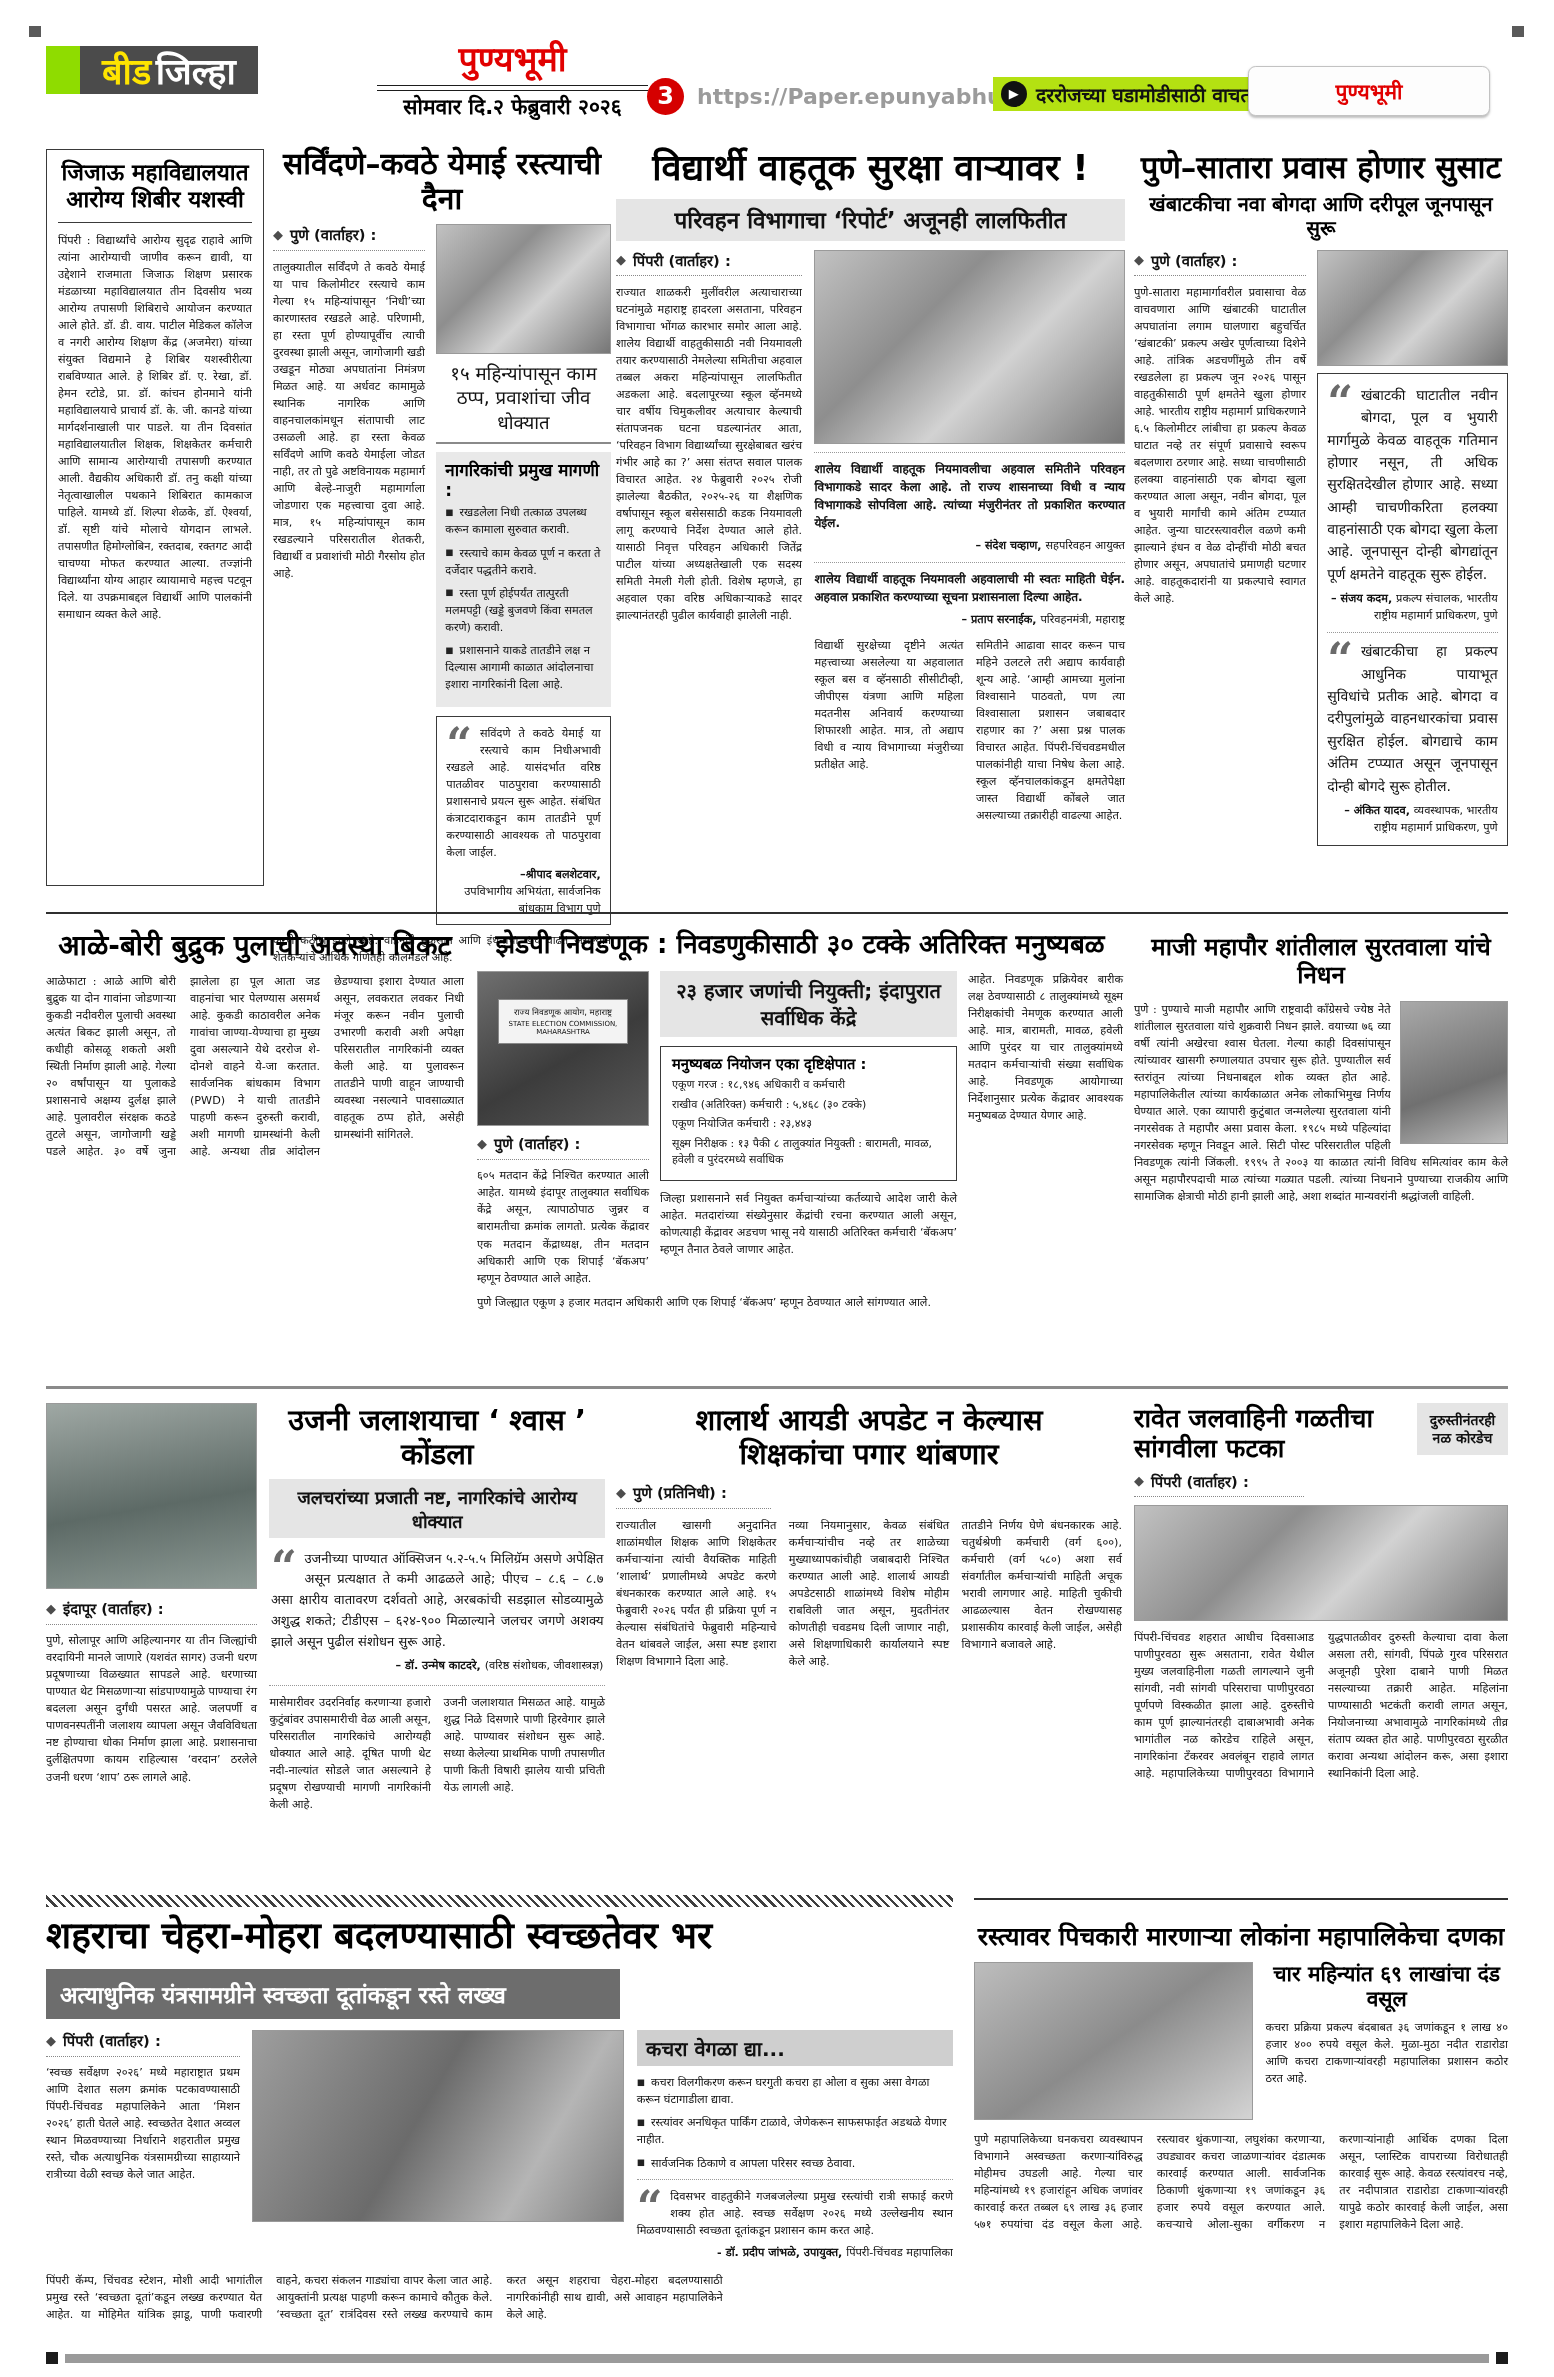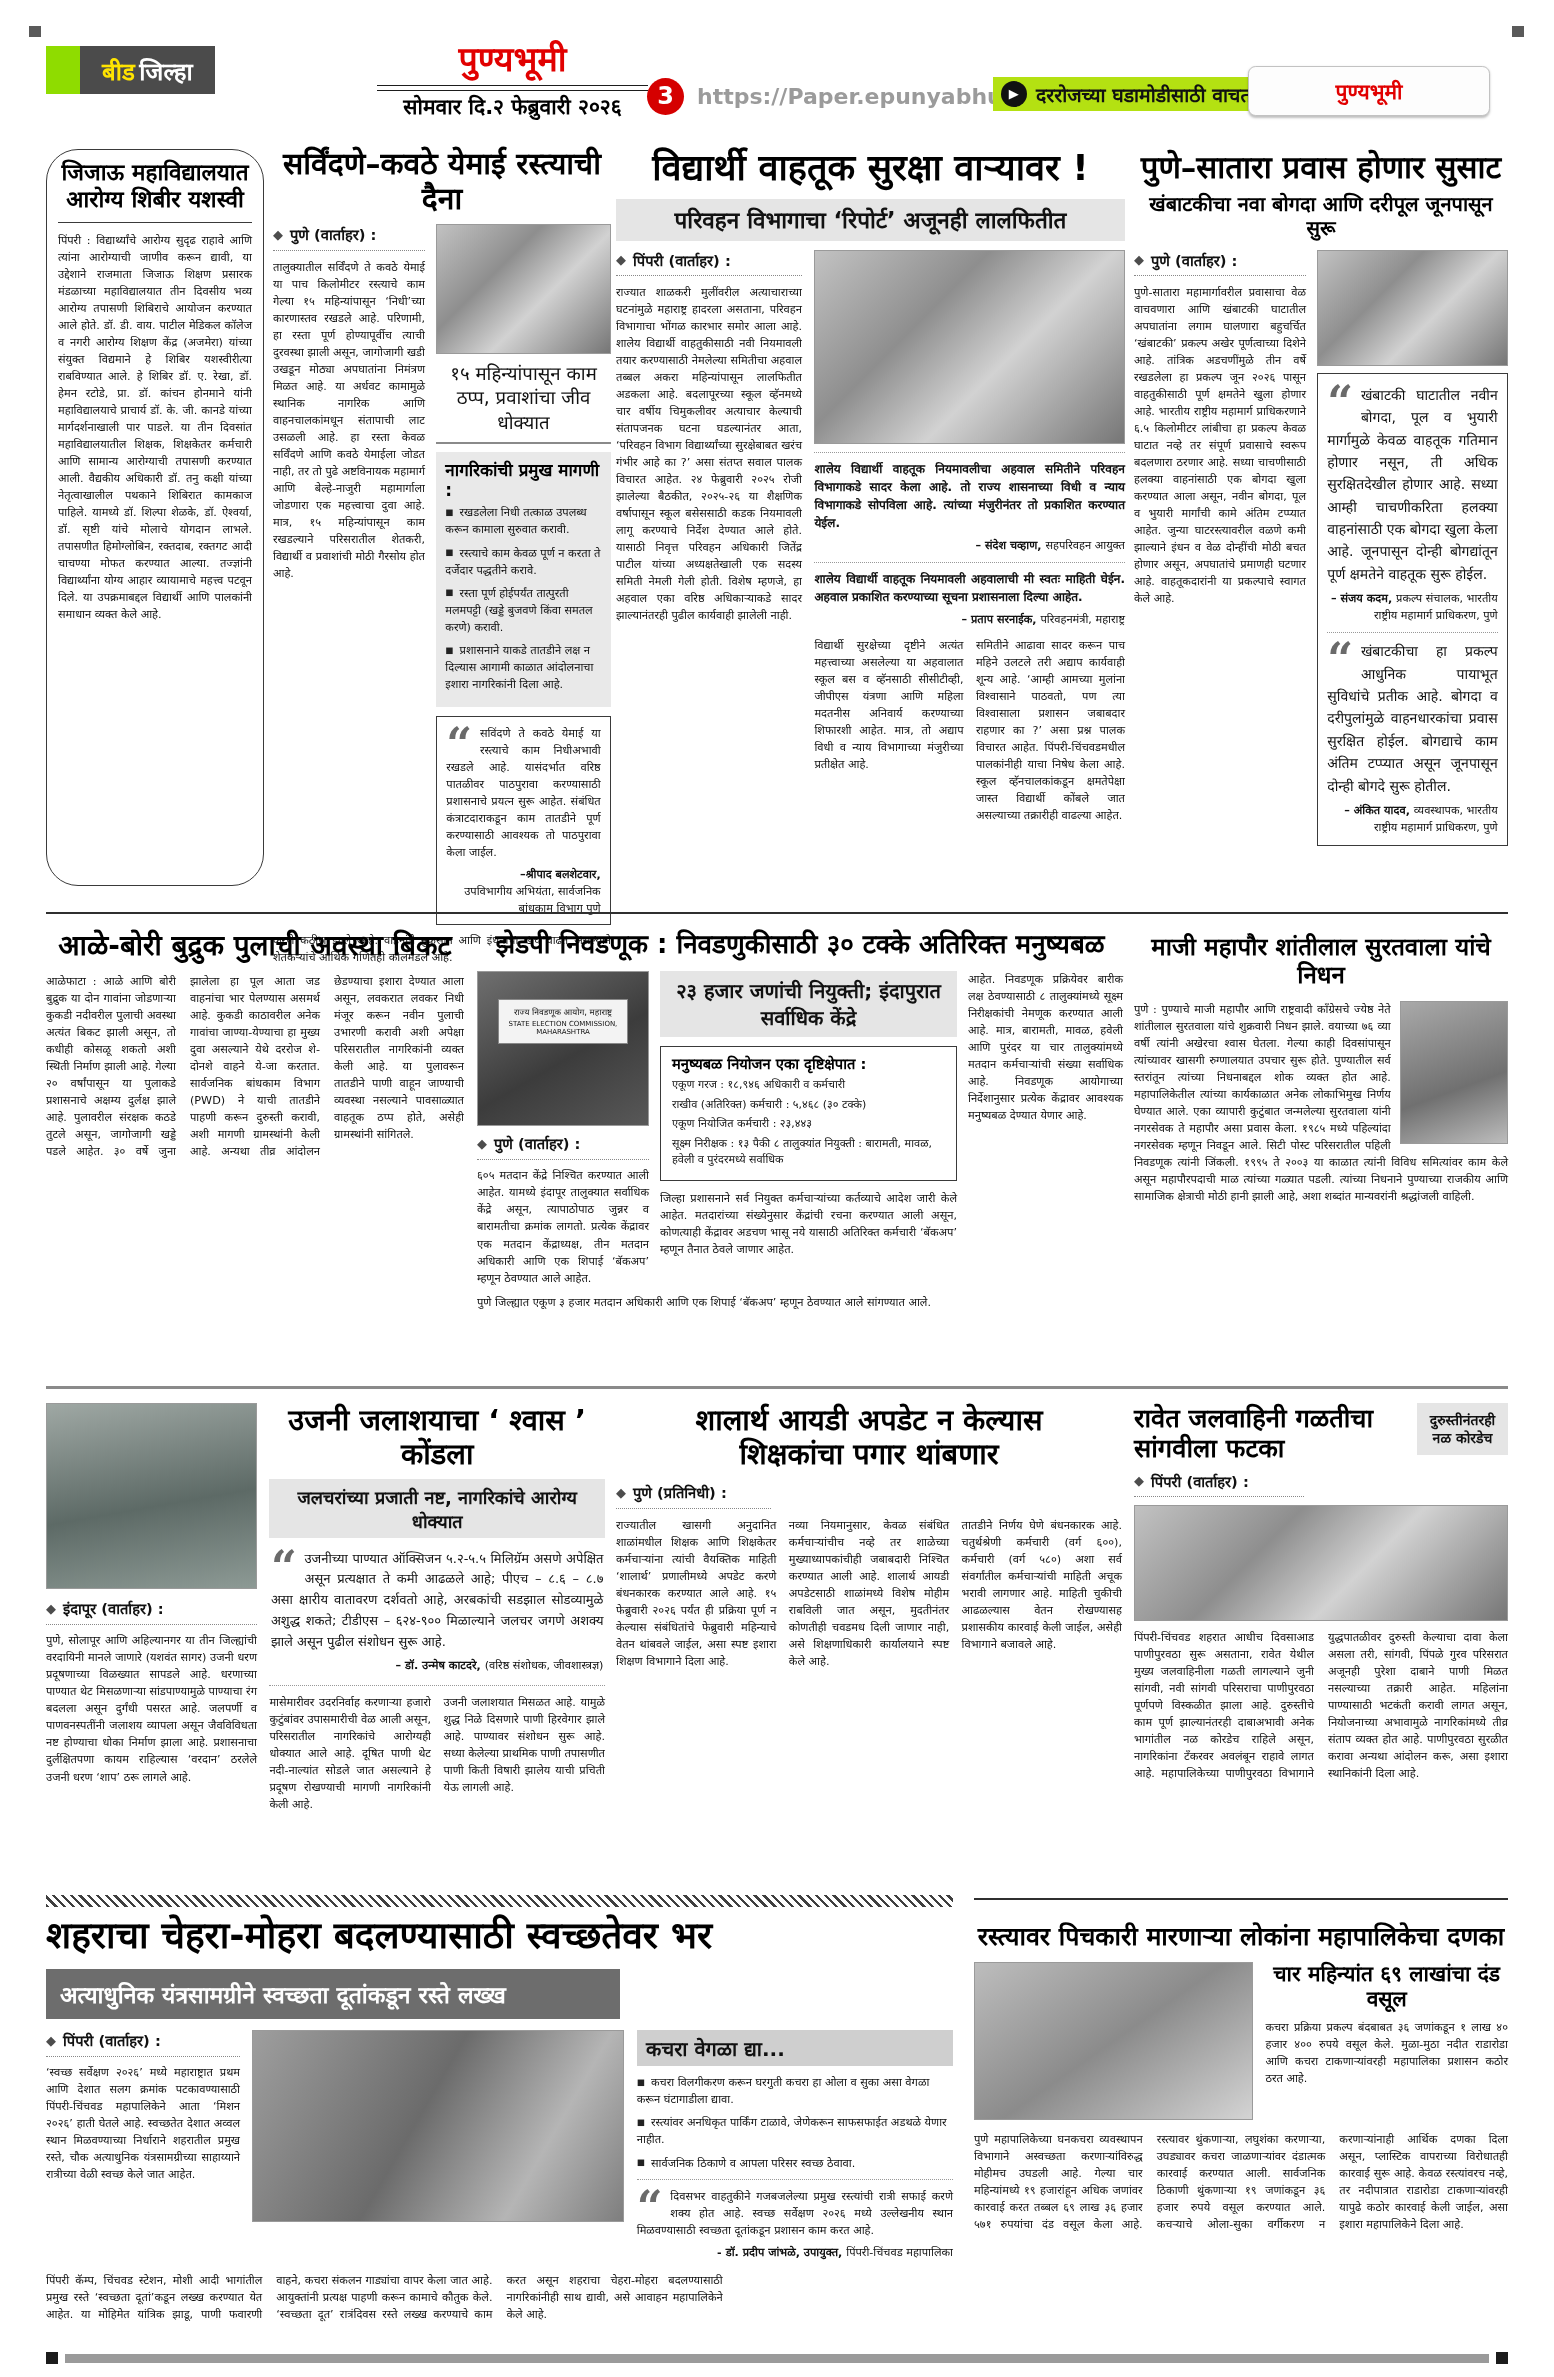--- a/index.html
+++ b/index.html
@@ -47,7 +47,7 @@
 
   <div class="abs" style="left:46px;top:46px;height:48px;display:flex;">
     <div style="width:34px;background:#8fdc00;"></div>
-    <div style="background:#4b4b4b;display:flex;align-items:center;padding:0 22px;font-size:24px;font-weight:bold;white-space:nowrap;">
+    <div style="background:#4b4b4b;display:flex;align-items:center;padding:0 22px;font-size:36px;font-weight:bold;white-space:nowrap;">
       <span style="color:#ffe400;">बीड</span>
         <span style="color:#ffffff;margin-left:4.6px;">जिल्हा</span>
     </div>

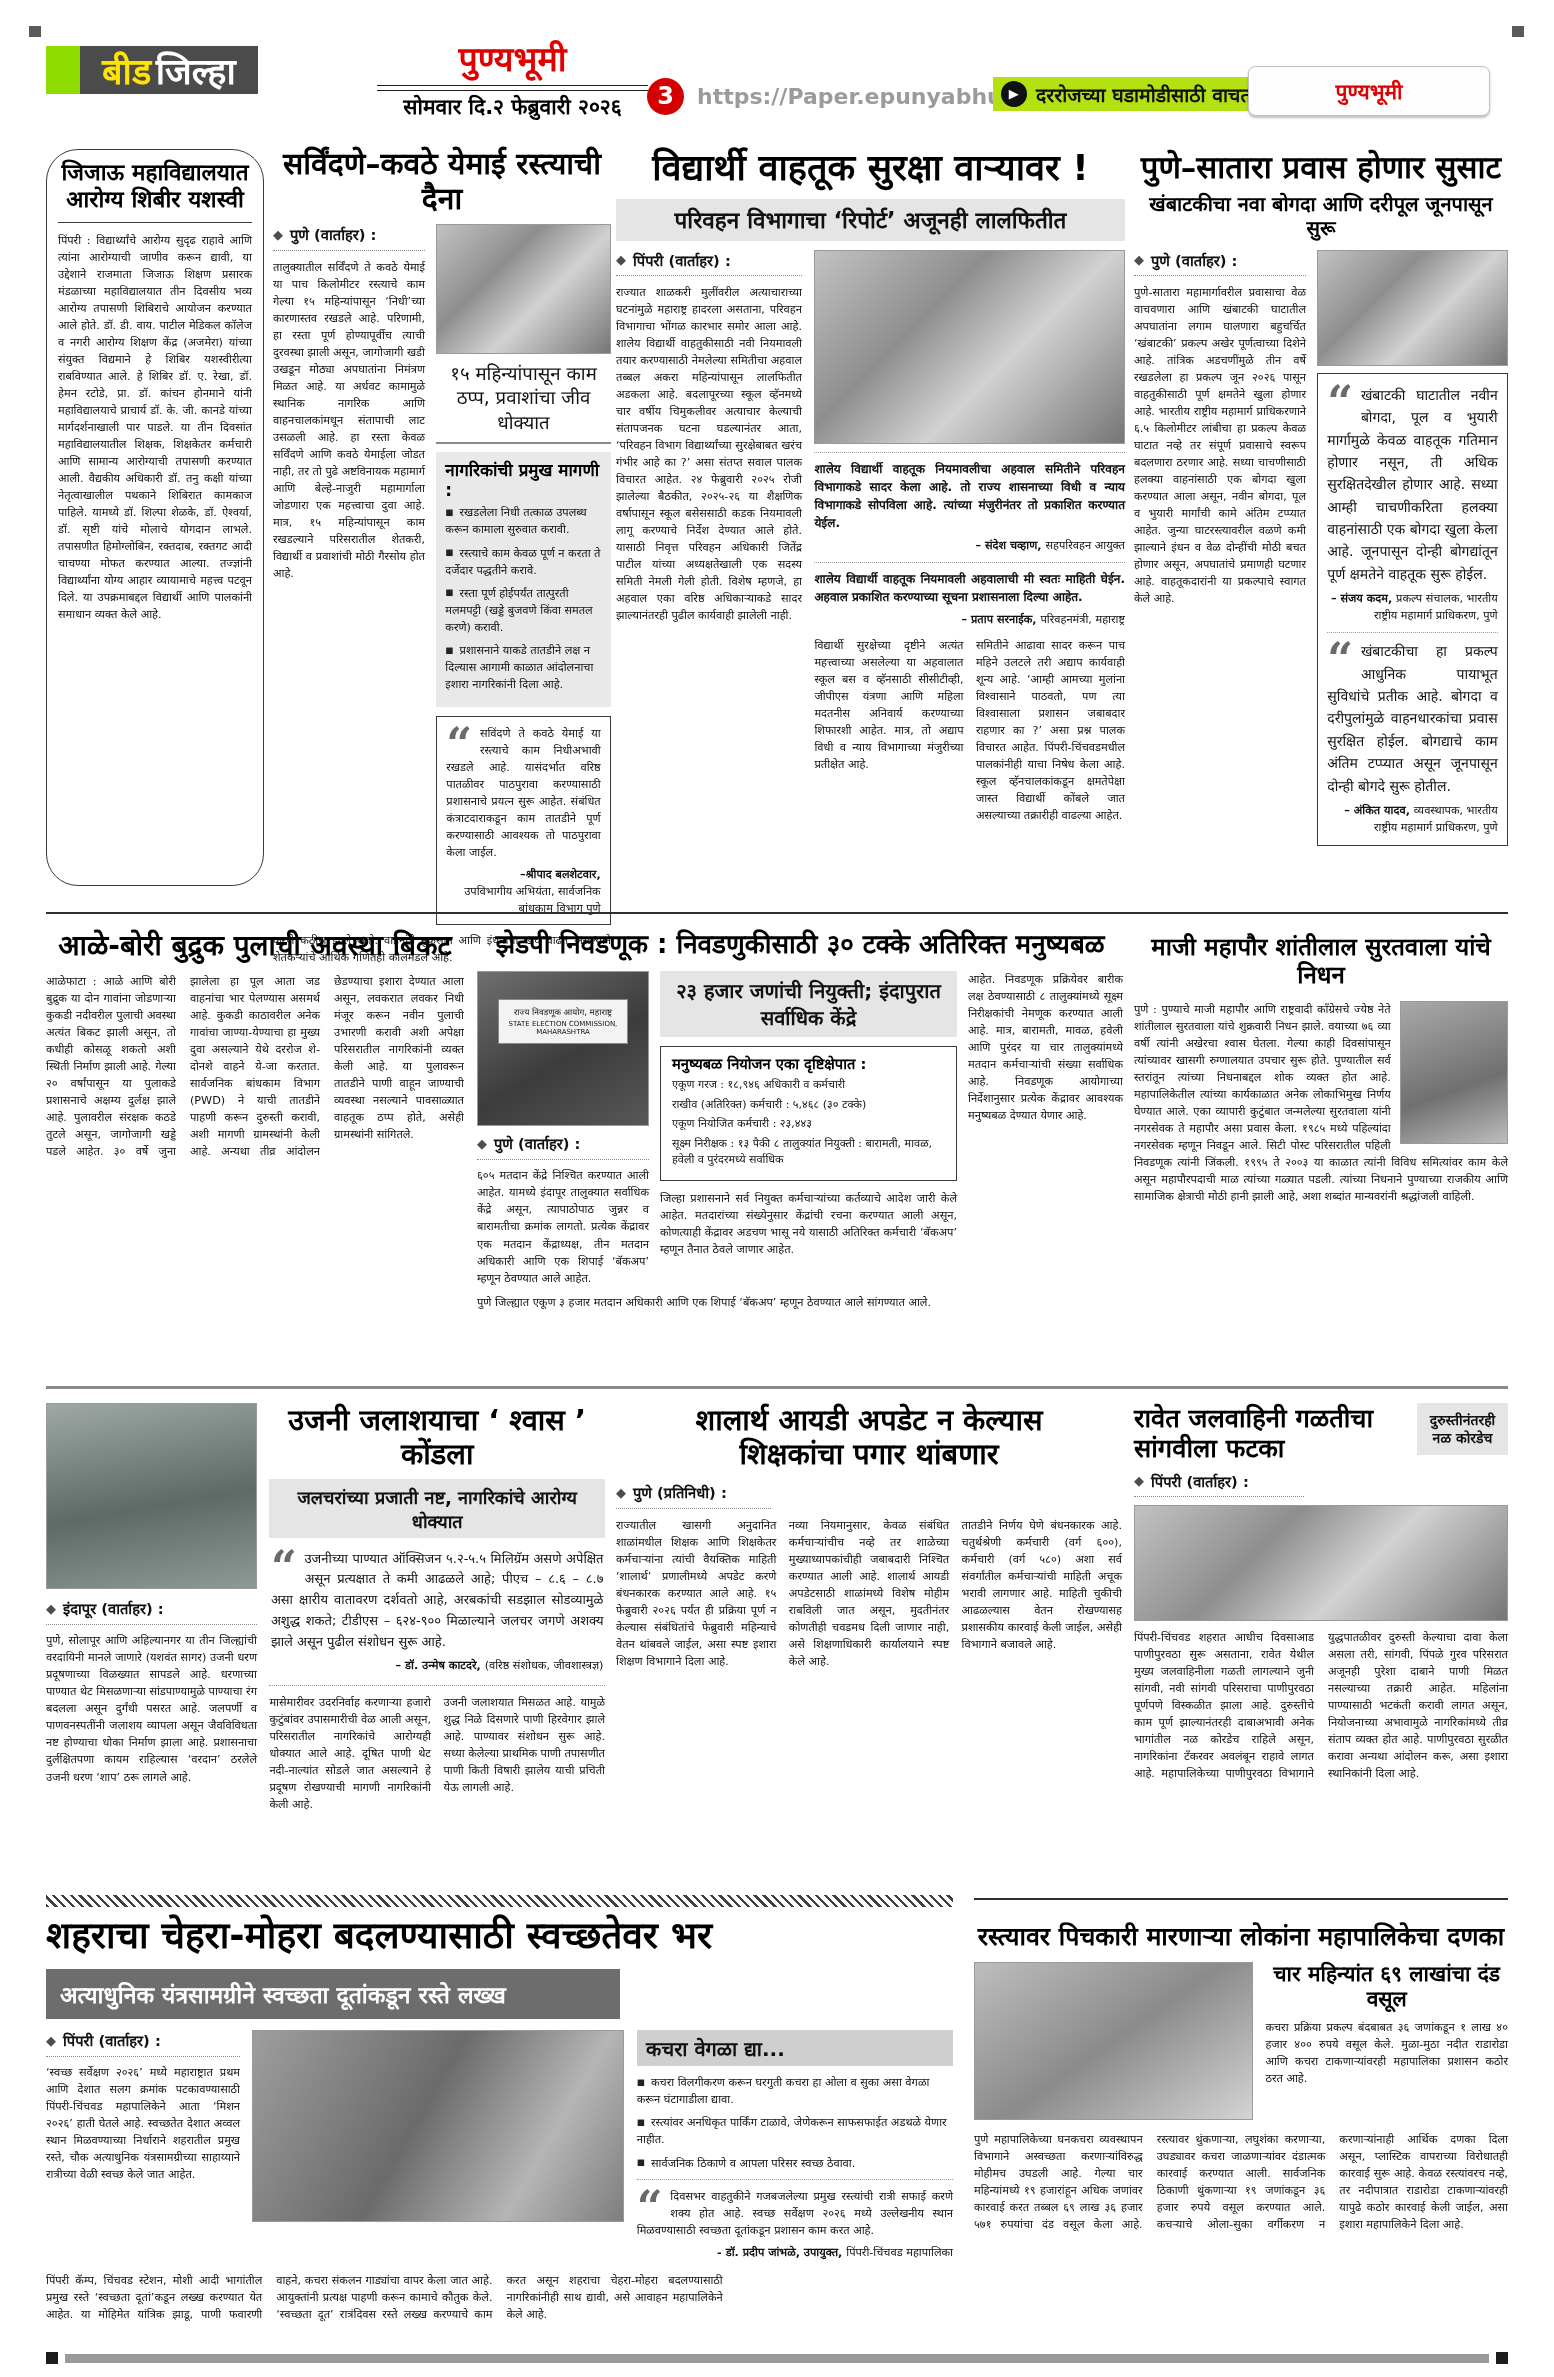--- a/index.html
+++ b/index.html
@@ -73,7 +73,7 @@
     <span style="color:#e10000;font-size:21px;font-weight:bold;">पुण्यभूमी</span>
   </div>
 
-  <article class="abs boxed" style="left:46px;top:149px;width:218px;height:737px;padding:9.3px 11px;border-radius:32px;">
+  <article class="abs boxed" style="left:46px;top:149px;width:218px;height:737px;padding:9.3px 11px;">
     <h2 class="hl center" style="font-size:22.5px;border-bottom:1.5px solid #3a3a3a;padding-bottom:9.3px;margin-bottom:9.3px;">जिजाऊ महाविद्यालयात आरोग्य शिबीर यशस्वी</h2>
     <p class="jt body-sm" style="margin:0;">पिंपरी : विद्यार्थ्यांचे आरोग्य सुदृढ राहावे आणि त्यांना आरोग्याची जाणीव करून द्यावी, या उद्देशाने राजमाता जिजाऊ शिक्षण प्रसारक मंडळाच्या महाविद्यालयात तीन दिवसीय भव्य आरोग्य तपासणी शिबिराचे आयोजन करण्यात आले होते. डॉ. डी. वाय. पाटील मेडिकल कॉलेज व नगरी आरोग्य शिक्षण केंद्र (अजमेरा) यांच्या संयुक्त विद्यमाने हे शिबिर यशस्वीरीत्या राबविण्यात आले. हे शिबिर डॉ. ए. रेखा, डॉ. हेमन रटोडे, प्रा. डॉ. कांचन होनमाने यांनी महाविद्यालयाचे प्राचार्य डॉ. के. जी. कानडे यांच्या मार्गदर्शनाखाली पार पाडले. या तीन दिवसांत महाविद्यालयातील शिक्षक, शिक्षकेतर कर्मचारी आणि सामान्य आरोग्याची तपासणी करण्यात आली. वैद्यकीय अधिकारी डॉ. तनु कक्षी यांच्या नेतृत्वाखालील पथकाने शिबिरात कामकाज पाहिले. यामध्ये डॉ. शिल्पा शेळके, डॉ. ऐश्वर्या, डॉ. सृष्टी यांचे मोलाचे योगदान लाभले. तपासणीत हिमोग्लोबिन, रक्तदाब, रक्तगट आदी चाचण्या मोफत करण्यात आल्या. तज्ज्ञांनी विद्यार्थ्यांना योग्य आहार व्यायामाचे महत्त्व पटवून दिले. या उपक्रमाबद्दल विद्यार्थी आणि पालकांनी समाधान व्यक्त केले आहे.</p>
   </article>

